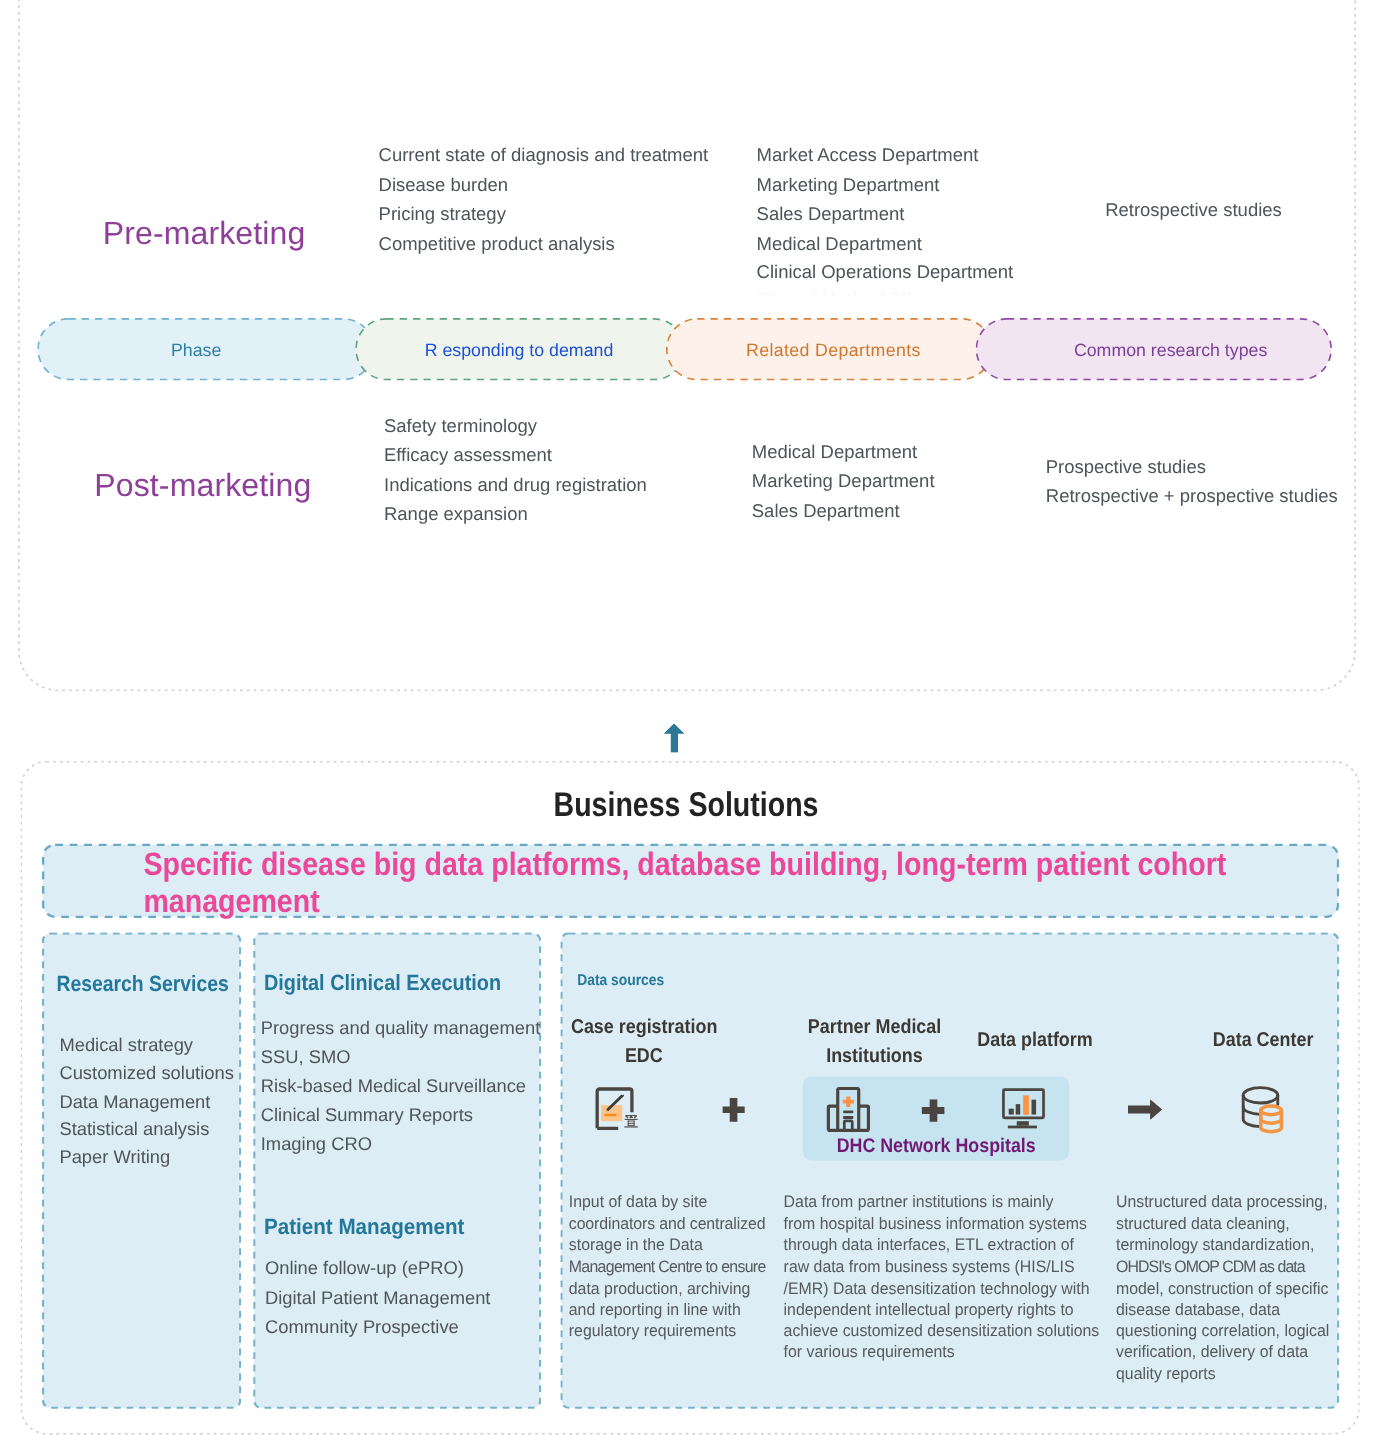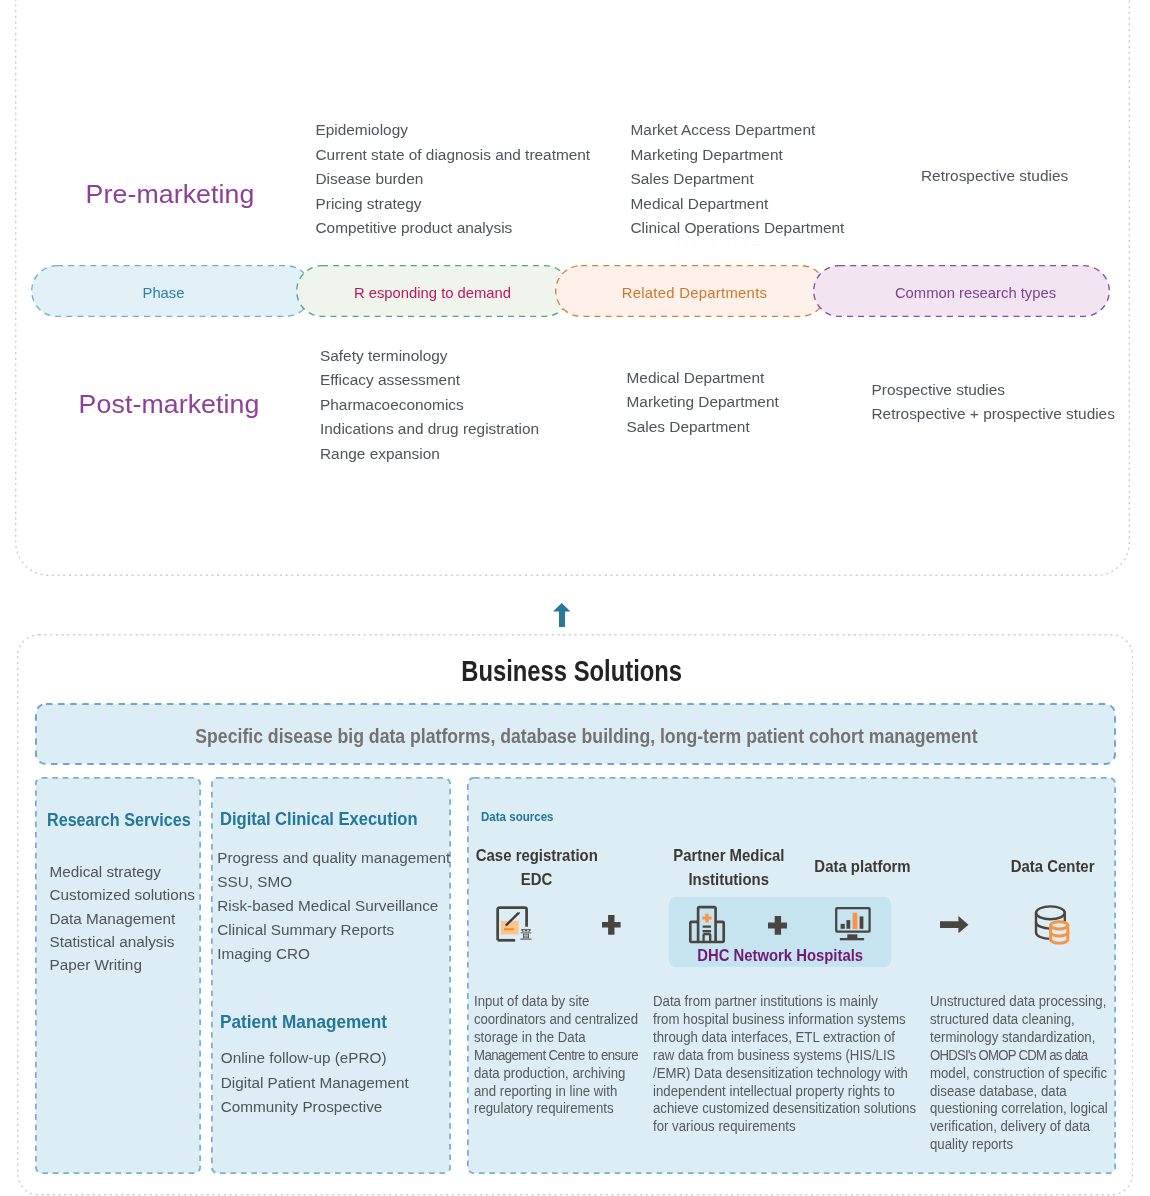--- a/index.html
+++ b/index.html
@@ -78,7 +78,6 @@
  <div class="phase-title" style="left:85.6px; top:179.2px;">Pre-marketing</div>
 
  <div class="txtcol" style="left:315.5px; top:118px;">
-   <div>Epidemiology</div>
    <div>Current state of diagnosis and treatment</div>
    <div>Disease burden</div>
    <div>Pricing strategy</div>

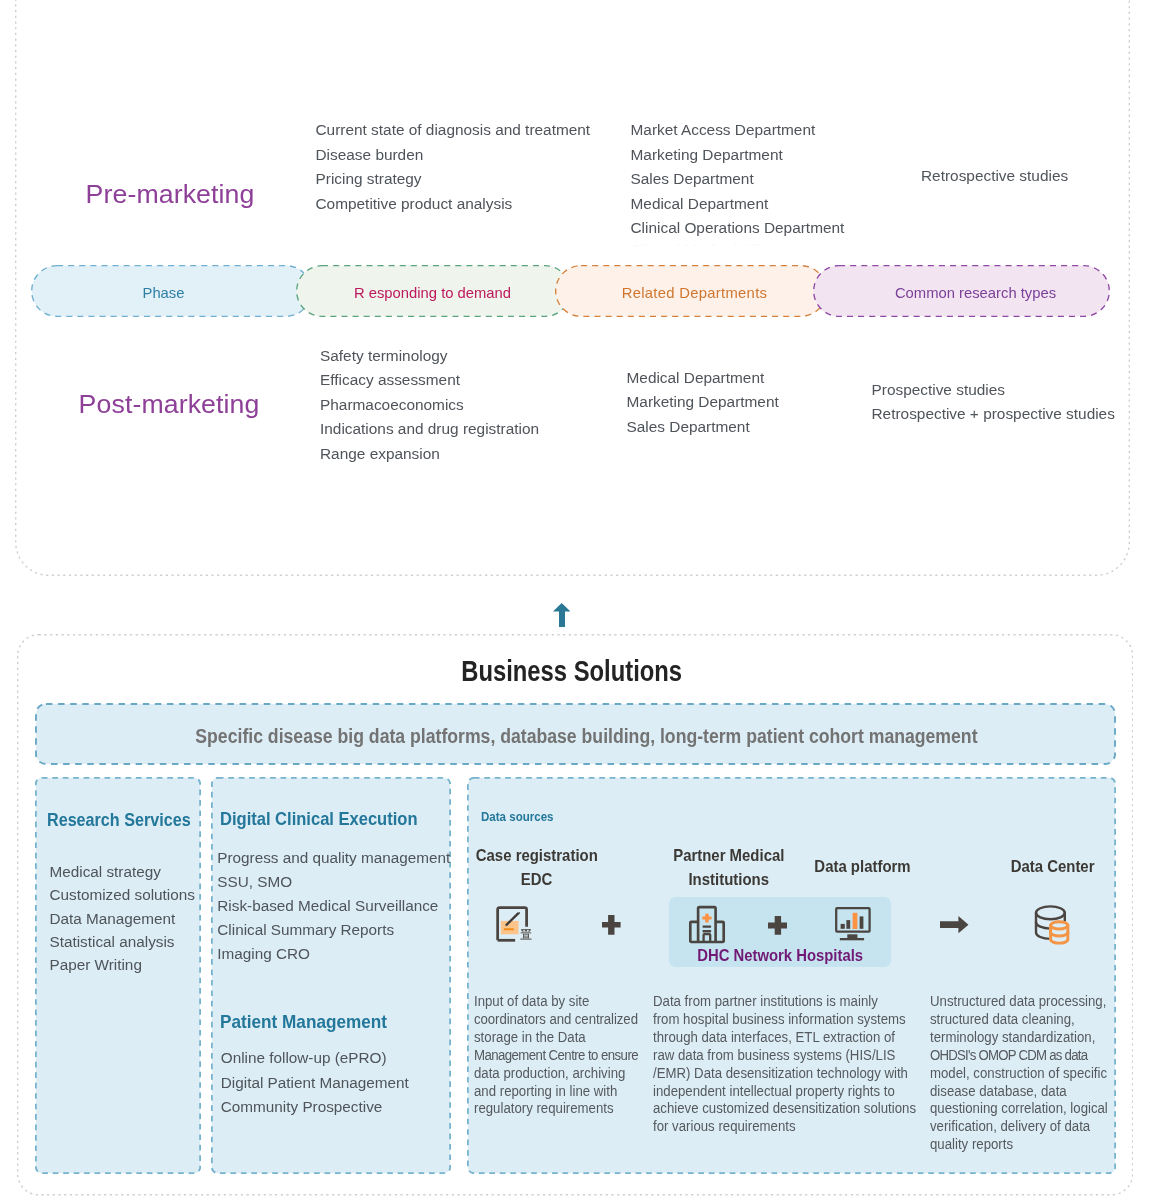--- a/index.html
+++ b/index.html
@@ -104,7 +104,7 @@
         </svg>
      <span>Phase</span>
       </div>
-   <div class="pill" style="left:296px; width:275px; color:#be185d; padding-right:2px;">
+   <div class="pill" style="left:296px; width:275px; color:#1d4ed8; padding-right:2px;">
      <svg class="pillbg" viewBox="0 0 275 52" preserveAspectRatio="none">
        <rect x="0.68" y="0.68" width="273.64" height="50.64" rx="25.32" fill="#eff5ec" stroke="#5aa47e" stroke-width="1.35" stroke-dasharray="6.1 5.0"></rect>
         </svg>

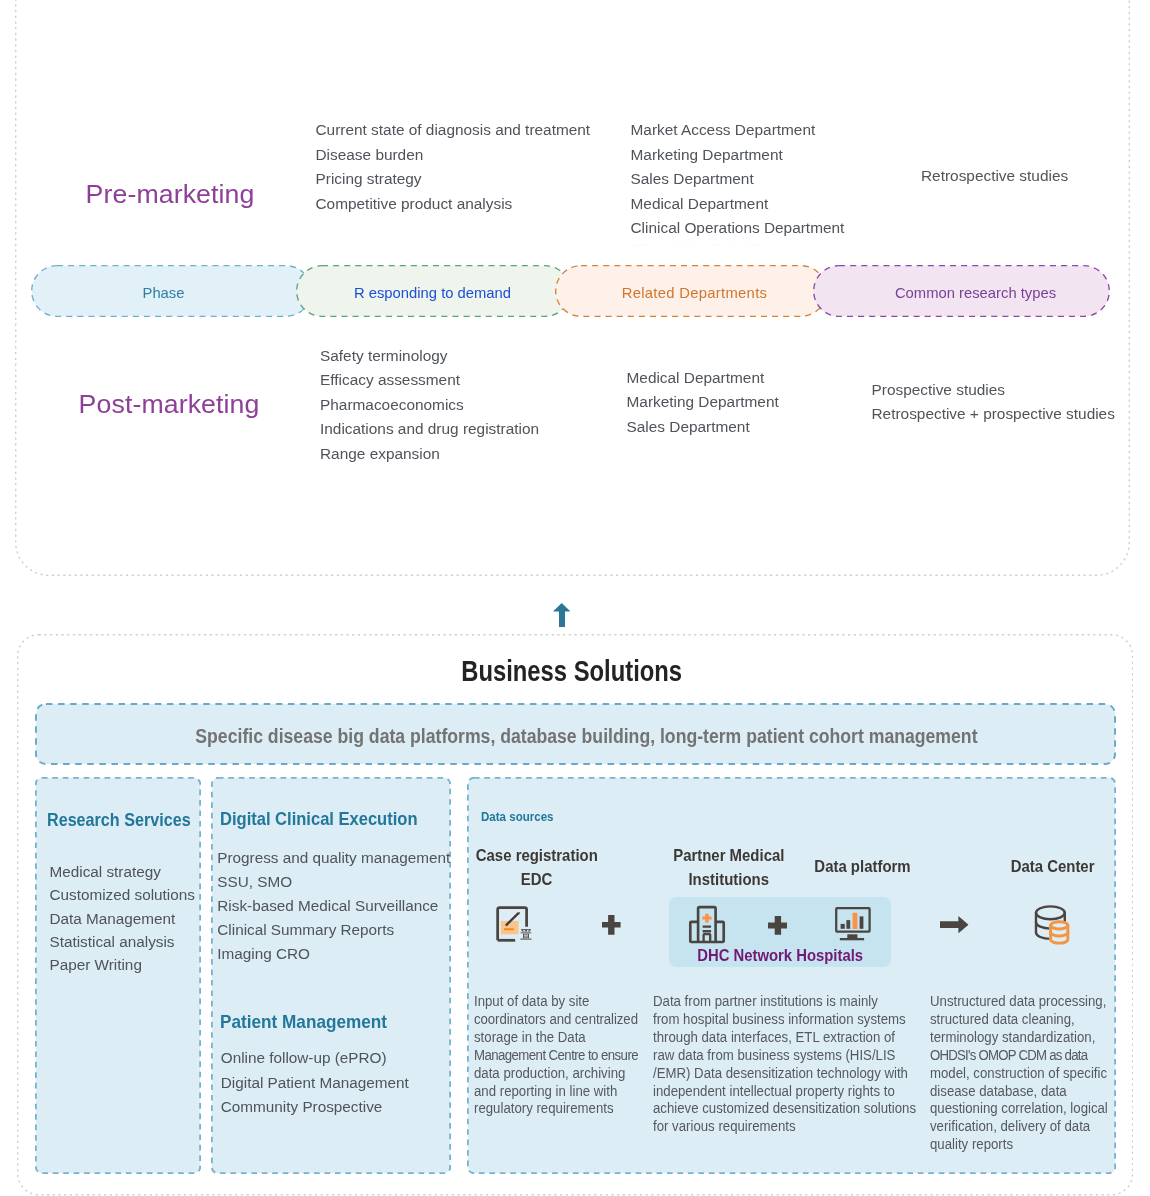--- a/index.html
+++ b/index.html
@@ -129,7 +129,6 @@
  <div class="txtcol" style="left:320px; top:343.5px;">
    <div>Safety terminology</div>
    <div>Efficacy assessment</div>
-   <div>Pharmacoeconomics</div>
    <div>Indications and drug registration</div>
    <div>Range expansion</div>
  </div>

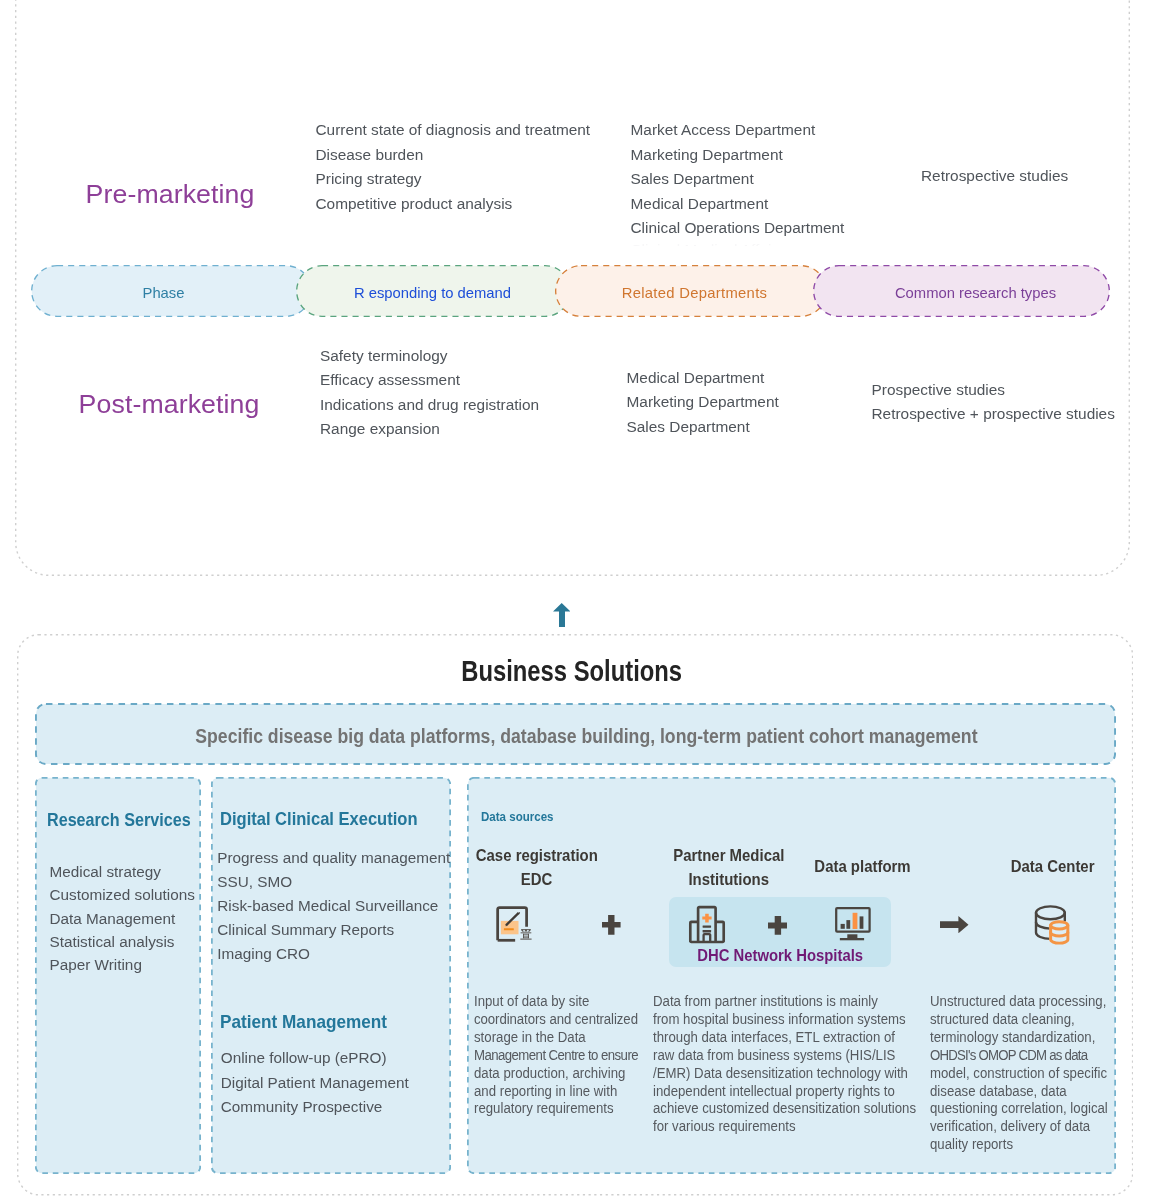--- a/index.html
+++ b/index.html
@@ -39,7 +39,7 @@
   .bot-title span { display:inline-block; transform:scaleX(0.832); transform-origin:center; }
   .banner { position:absolute; left:35px; top:702.5px; width:1081px; height:62px;
      display:flex; align-items:center; justify-content:center;
-     font-size:20px; font-weight:bold; color:#737373; letter-spacing:0px; padding-left:22px; padding-top:5px;}
+     font-size:27px; font-weight:bold; color:#ec4899; letter-spacing:0px; padding-left:22px; padding-top:5px;}
   .bannerbg { position:absolute; left:0; top:0; width:1081px; height:62px; }
   .banner span { position:relative; z-index:2; }
   .banner span { display:inline-block; transform:scaleX(0.882); transform-origin:center; }

